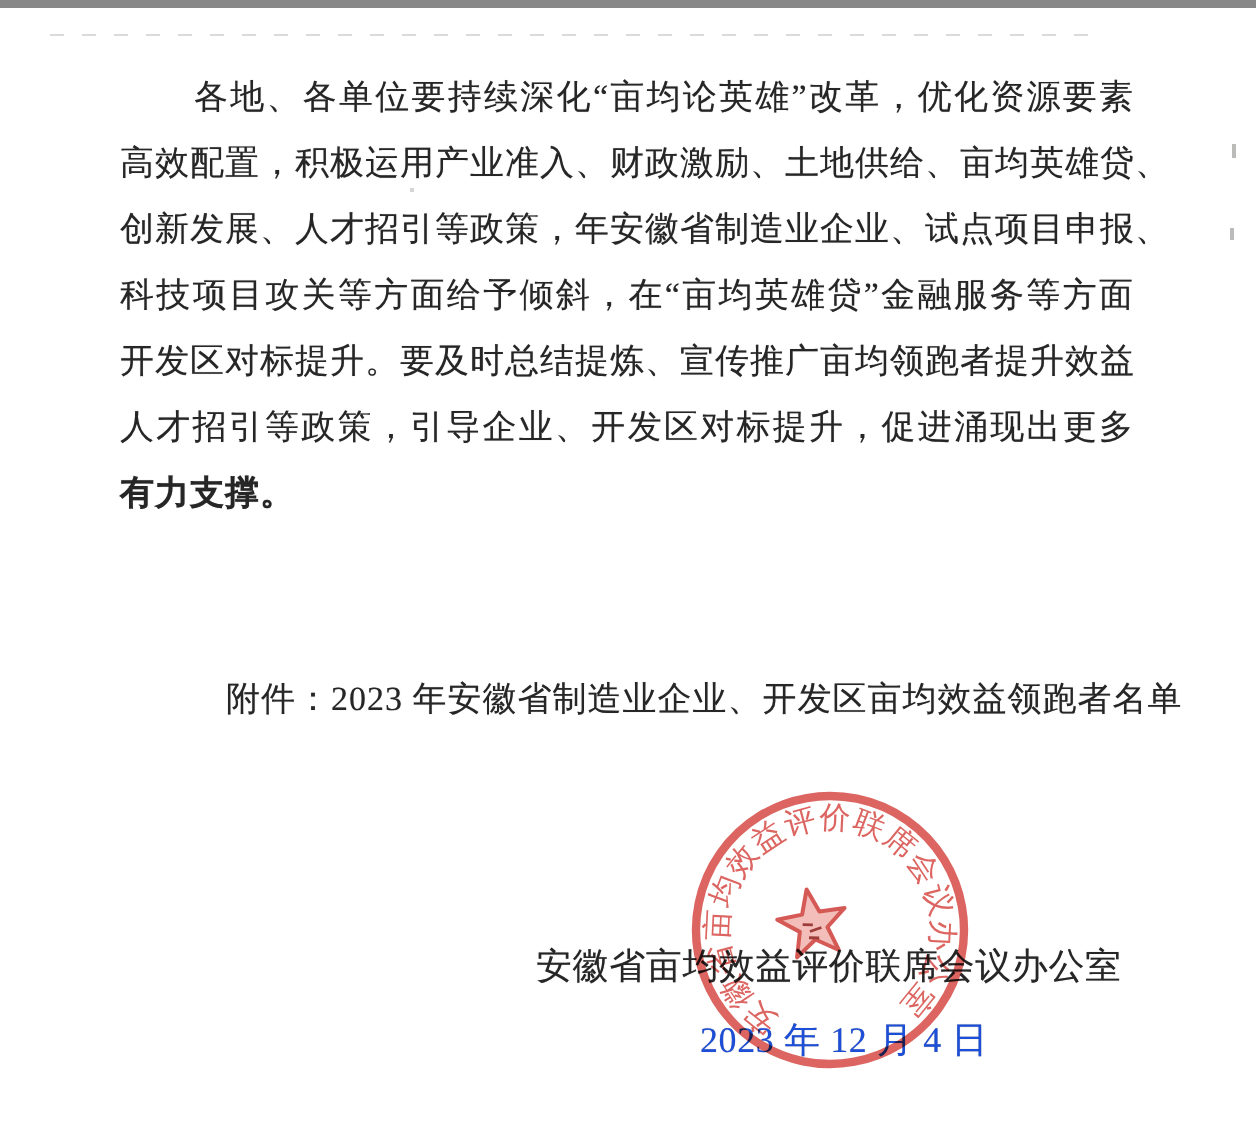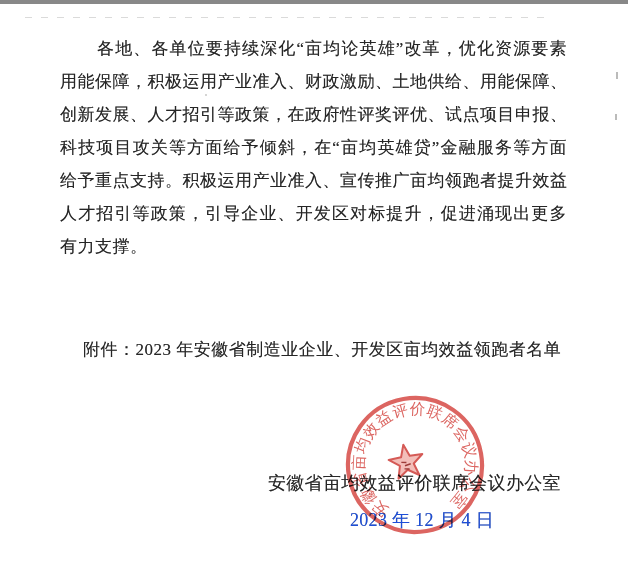--- a/index.html
+++ b/index.html
@@ -95,7 +95,7 @@
 
   <div class="body-text">
     <div class="line first">各地、各单位要持续深化“亩均论英雄”改革，优化资源要素</div>
-    <div class="line">用能保障，积极运用产业准入、财政激励、土地供给、用能保障、</div>
+    <div class="line">高效配置，积极运用产业准入、财政激励、土地供给、亩均英雄贷、</div>
     <div class="line">创新发展、人才招引等政策，在政府性评奖评优、试点项目申报、</div>
     <div class="line">科技项目攻关等方面给予倾斜，在“亩均英雄贷”金融服务等方面</div>
     <div class="line">给予重点支持。积极运用产业准入、宣传推广亩均领跑者提升效益</div>

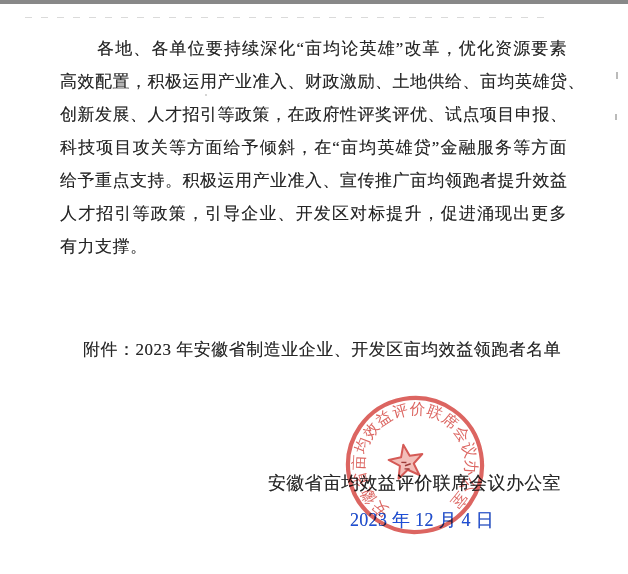--- a/index.html
+++ b/index.html
@@ -96,7 +96,7 @@
   <div class="body-text">
     <div class="line first">各地、各单位要持续深化“亩均论英雄”改革，优化资源要素</div>
     <div class="line">高效配置，积极运用产业准入、财政激励、土地供给、亩均英雄贷、</div>
-    <div class="line">创新发展、人才招引等政策，在政府性评奖评优、试点项目申报、</div>
+    <div class="line">创新发展、人才招引等政策，年安徽省制造业企业、试点项目申报、</div>
     <div class="line">科技项目攻关等方面给予倾斜，在“亩均英雄贷”金融服务等方面</div>
     <div class="line">给予重点支持。积极运用产业准入、宣传推广亩均领跑者提升效益</div>
     <div class="line">人才招引等政策，引导企业、开发区对标提升，促进涌现出更多</div>

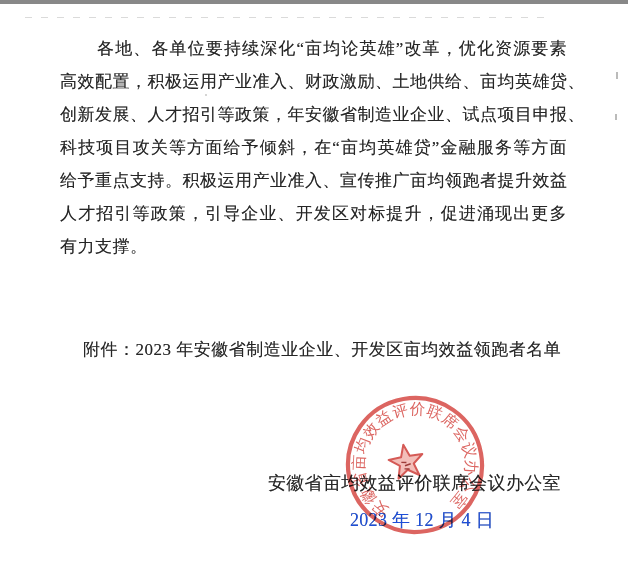--- a/index.html
+++ b/index.html
@@ -98,7 +98,7 @@
     <div class="line">高效配置，积极运用产业准入、财政激励、土地供给、亩均英雄贷、</div>
     <div class="line">创新发展、人才招引等政策，年安徽省制造业企业、试点项目申报、</div>
     <div class="line">科技项目攻关等方面给予倾斜，在“亩均英雄贷”金融服务等方面</div>
-    <div class="line">给予重点支持。积极运用产业准入、宣传推广亩均领跑者提升效益</div>
+    <div class="line">开发区对标提升。要及时总结提炼、宣传推广亩均领跑者提升效益</div>
     <div class="line">人才招引等政策，引导企业、开发区对标提升，促进涌现出更多</div>
     <div class="line last">有力支撑。</div>
   </div>

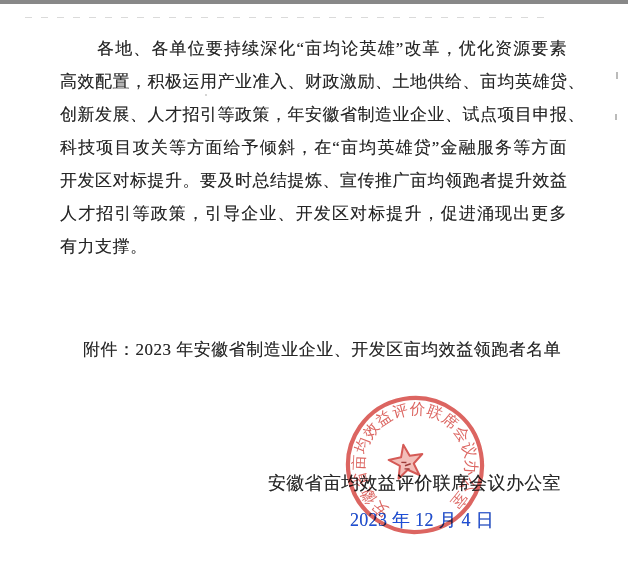--- a/index.html
+++ b/index.html
@@ -32,7 +32,7 @@
     text-align-last:justify;
   }
   .body-text .line.first{ text-indent:37px; }
-  .body-text .line.last{ text-align:right; text-align-last:left; }
+  .body-text .line.last{ text-align:right; text-align-last:left;font-weight:bold; }
   
   .attachment{
     position:absolute;

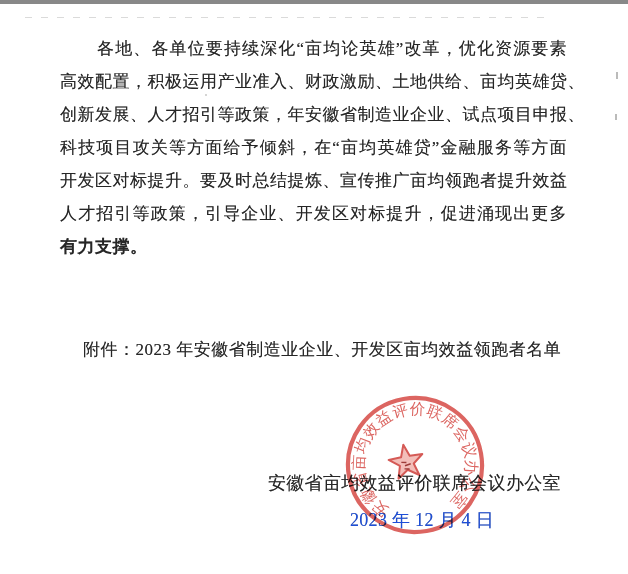--- a/index.html
+++ b/index.html
@@ -36,7 +36,7 @@
   
   .attachment{
     position:absolute;
-    left:46px;top:329px;width:540px;
+    left:76px;top:329px;width:540px;
     font-size:17px;line-height:33px;letter-spacing:.5px;
     text-indent:37px;
     white-space:nowrap;

